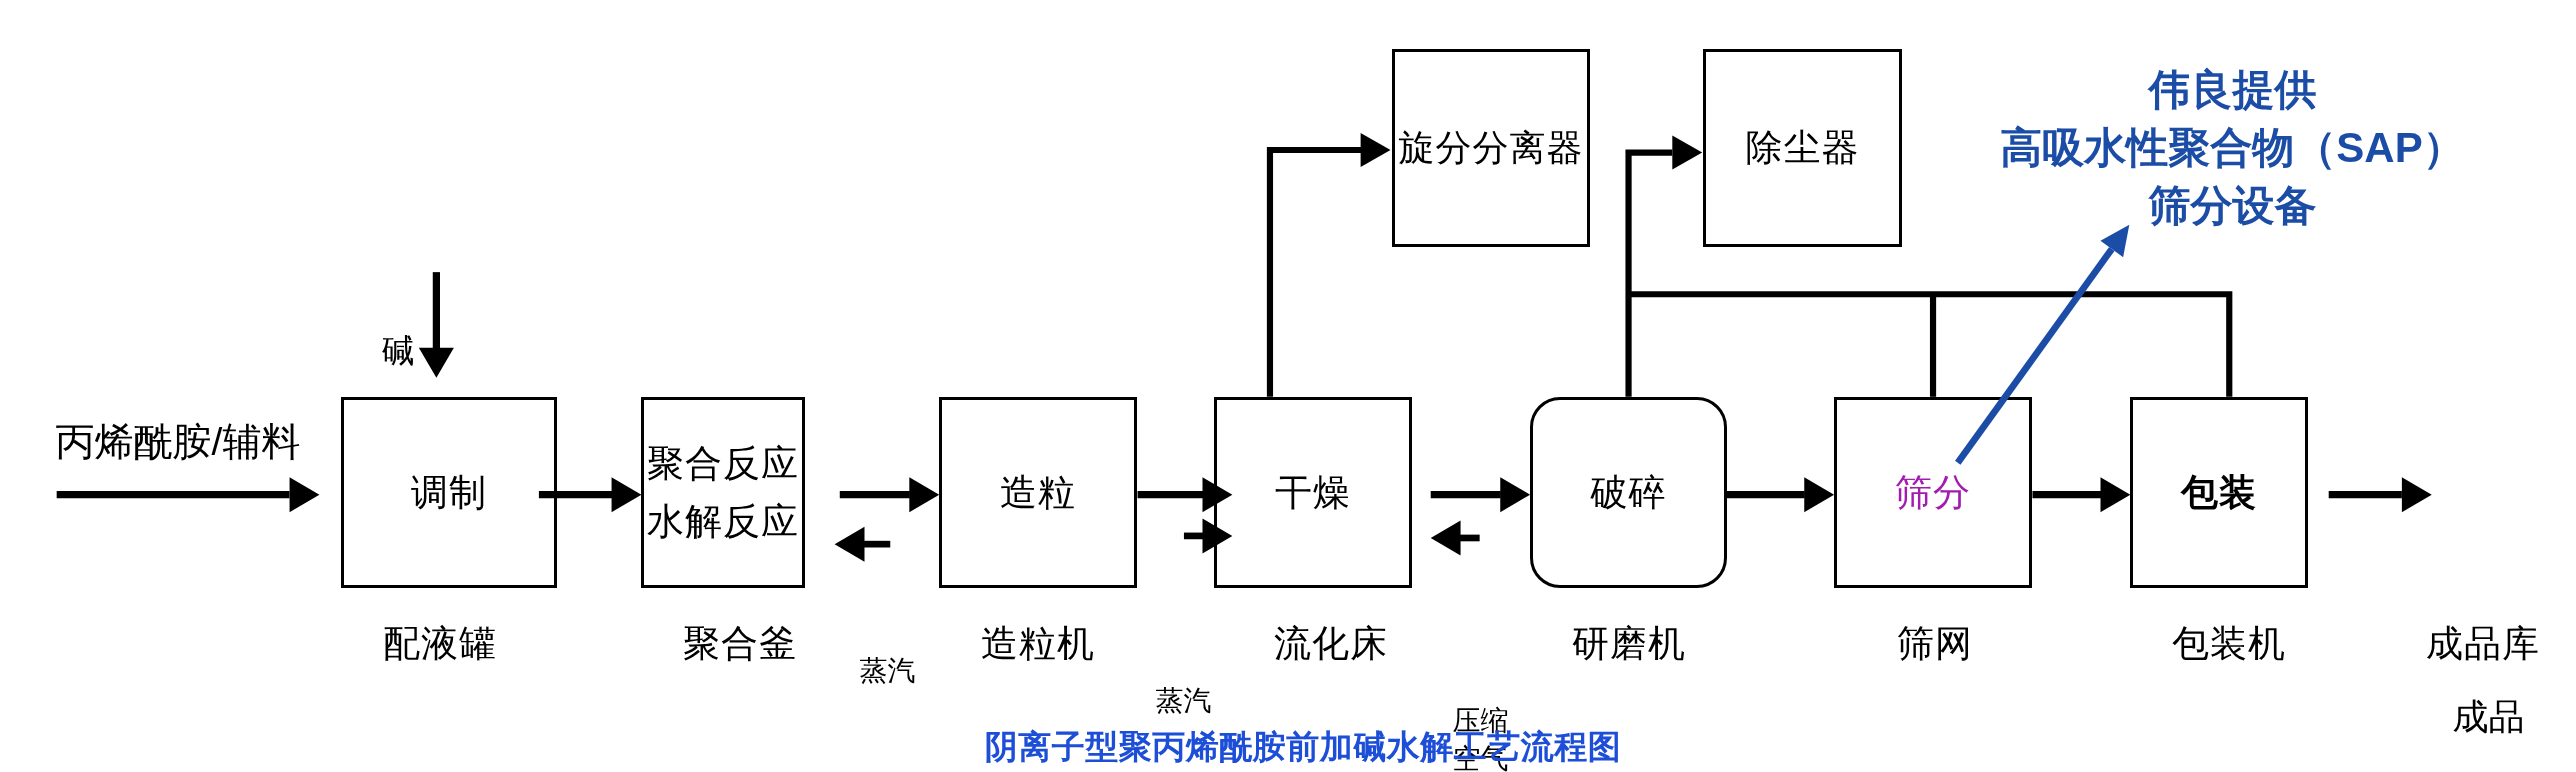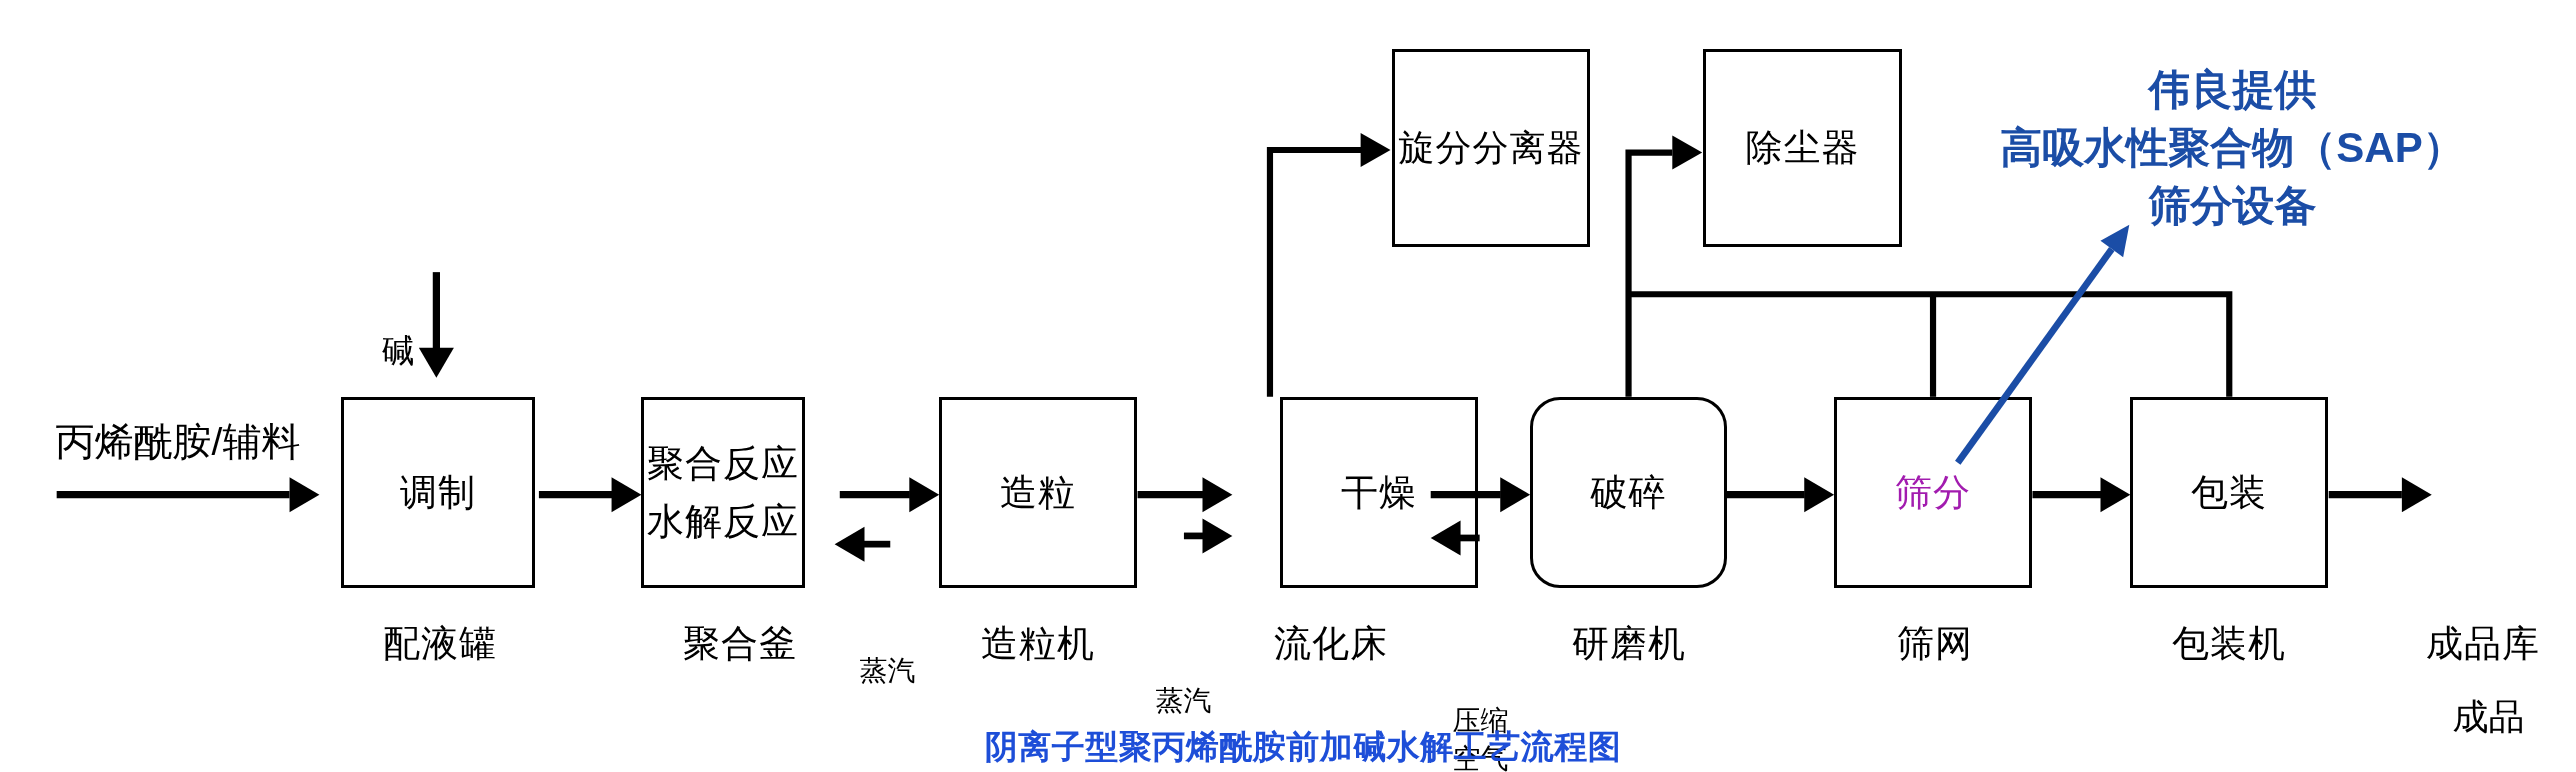--- a/index.html
+++ b/index.html
@@ -56,7 +56,7 @@
 
   <div class="free-label txt" style="left:2432px;top:477px;width:113px;height:39px;font-size:36px;">成品</div>
 
-  <div class="box main-box" style="left:341px;width:194px;">
+  <div class="box main-box" style="left:341px;width:216px;">
     <span class="box-label">调制</span>
   </div>
 

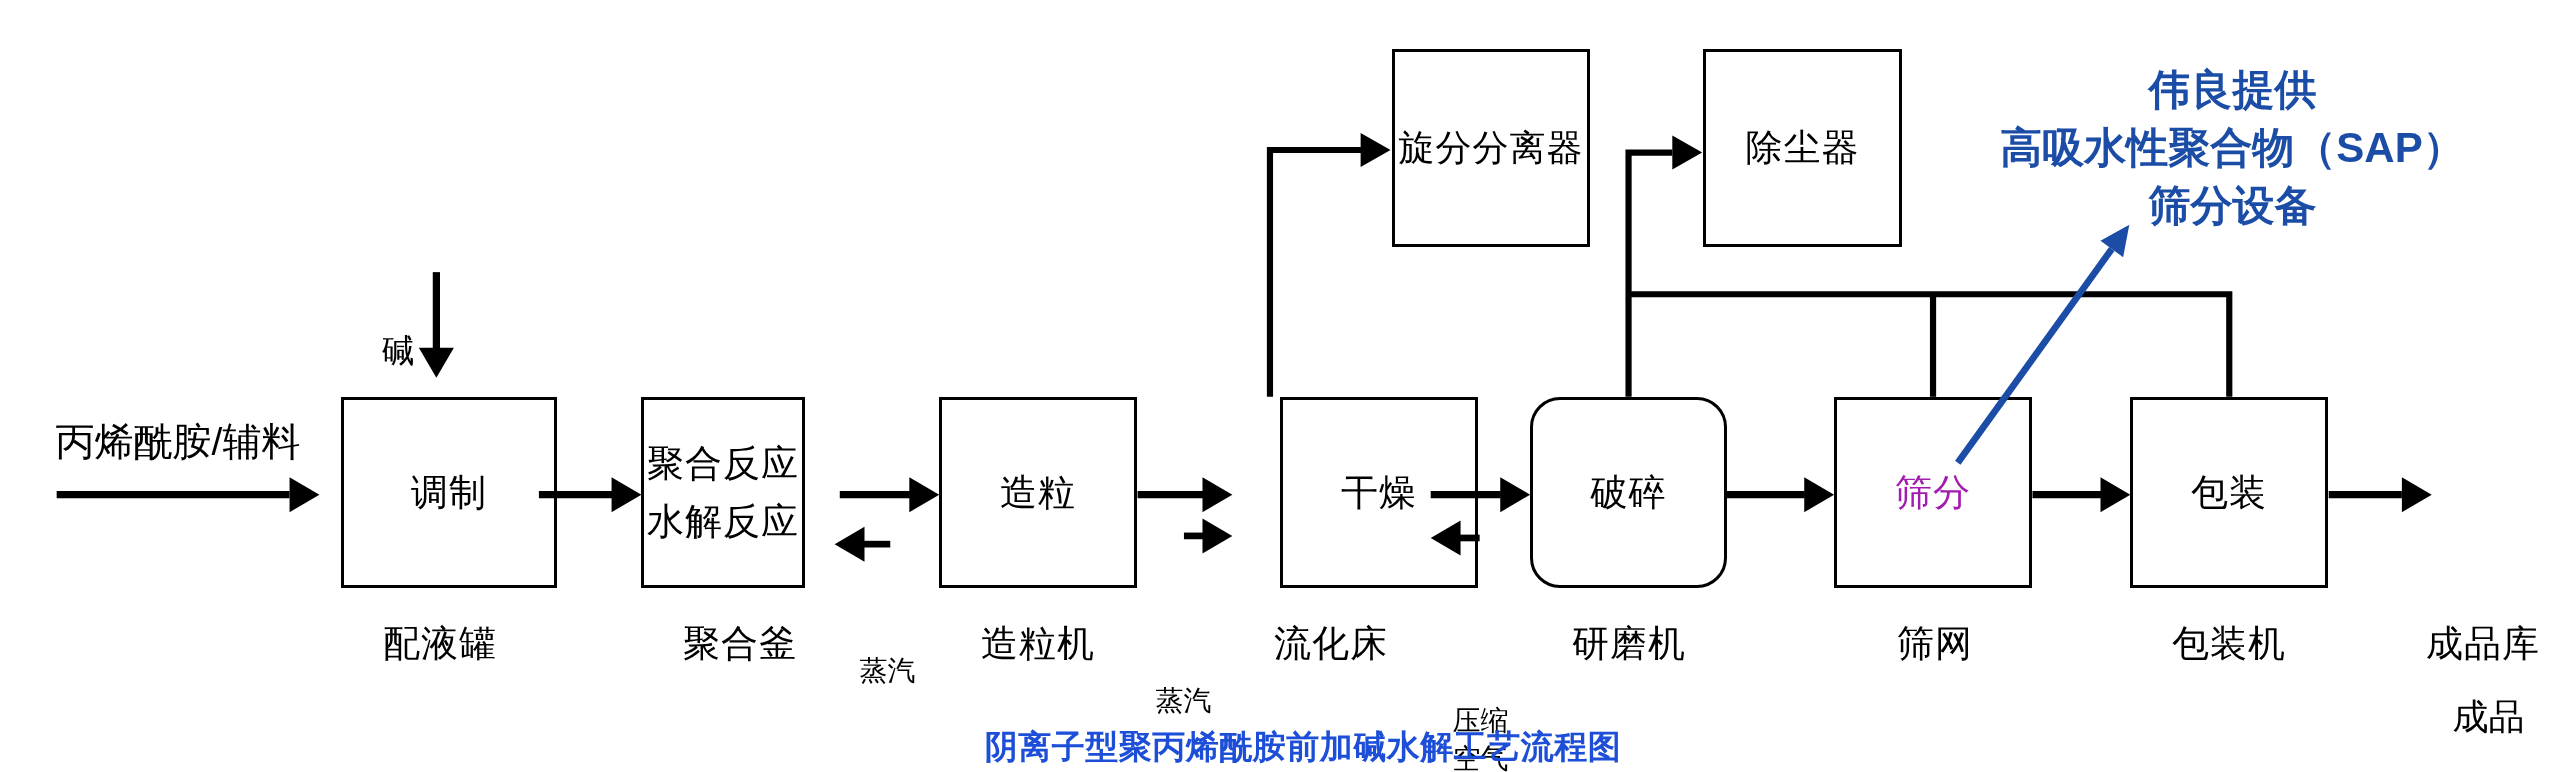--- a/index.html
+++ b/index.html
@@ -71,7 +71,7 @@
     <span class="box-label">造粒</span>
   </div>
 
-  <div class="box main-box" style="left:1280px;width:198px;">
+  <div class="box main-box" style="left:1214px;width:198px;">
     <span class="box-label">干燥</span>
   </div>
 

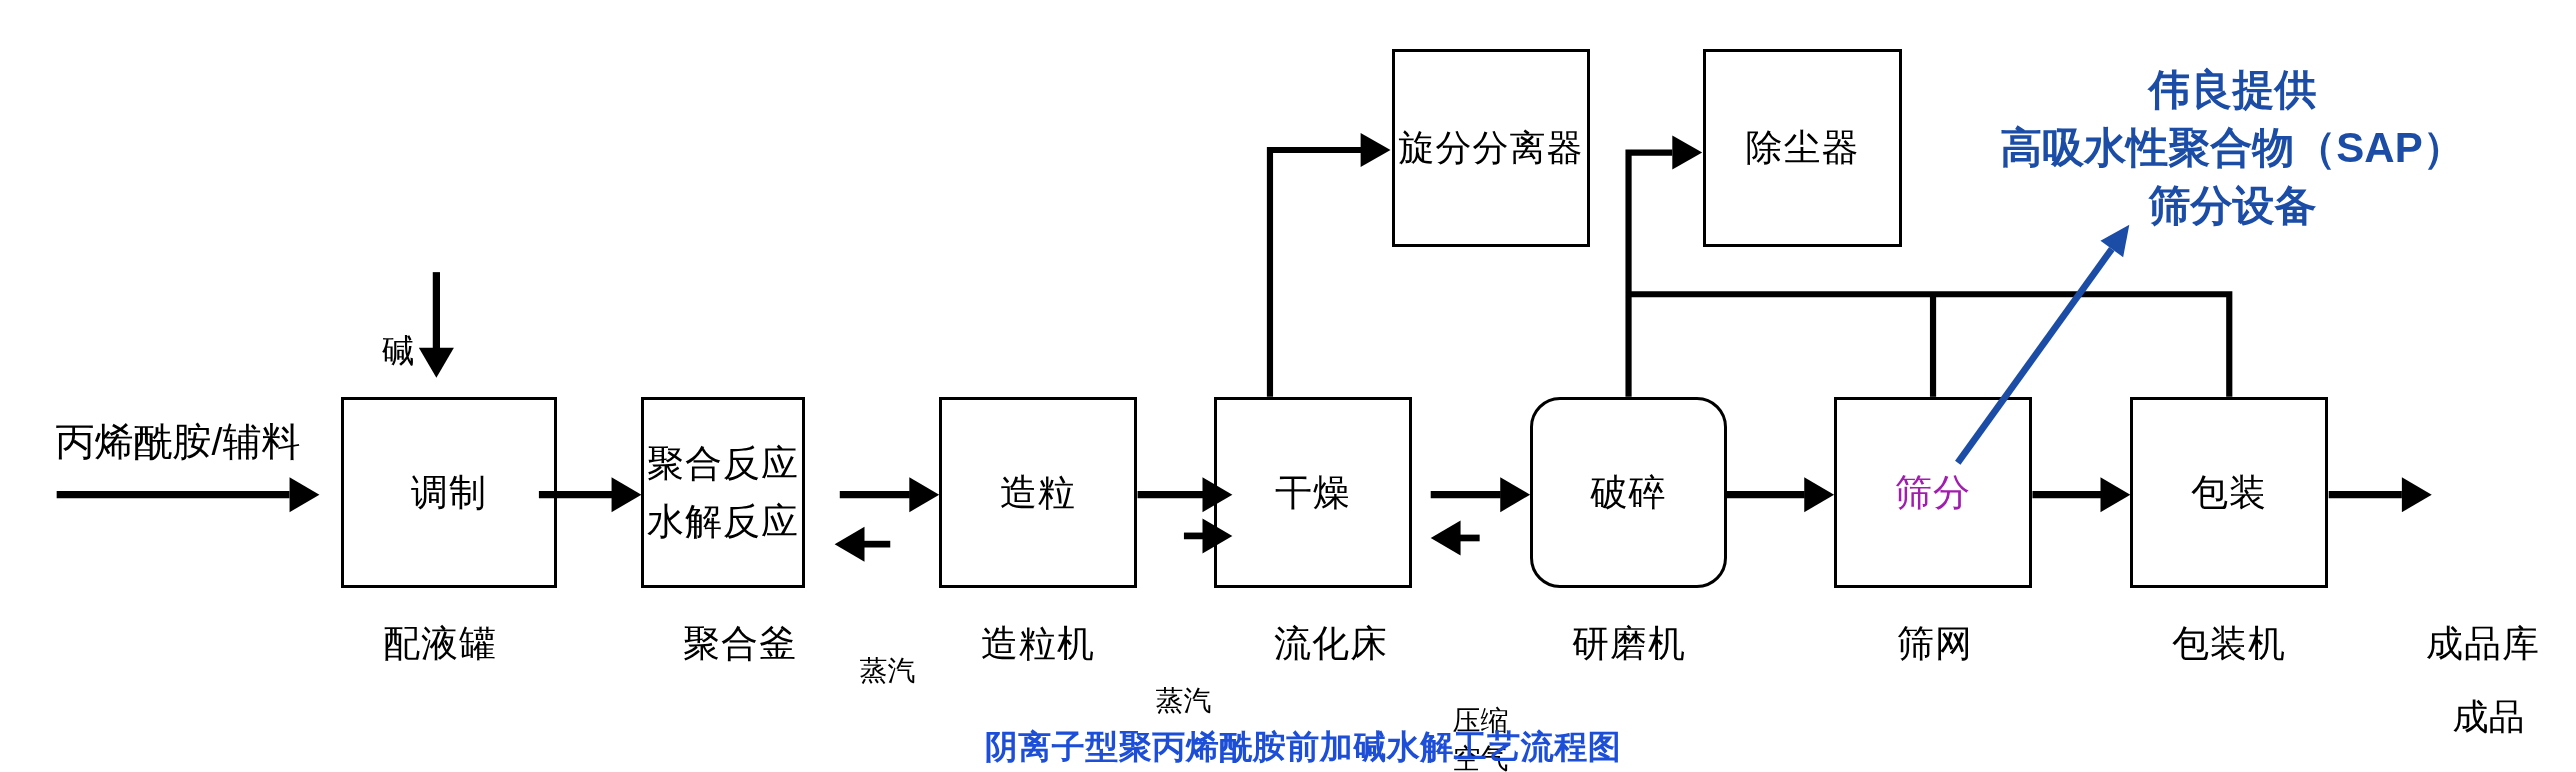--- a/index.html
+++ b/index.html
@@ -83,7 +83,7 @@
     <span class="box-label blue-text">筛分</span>
   </div>
 
-  <div class="box main-box" style="left:2130px;width:198px;">
+  <div class="box main-box" style="left:2130px;width:178px;font-weight:bold;">
     <span class="box-label">包装</span>
   </div>
 

